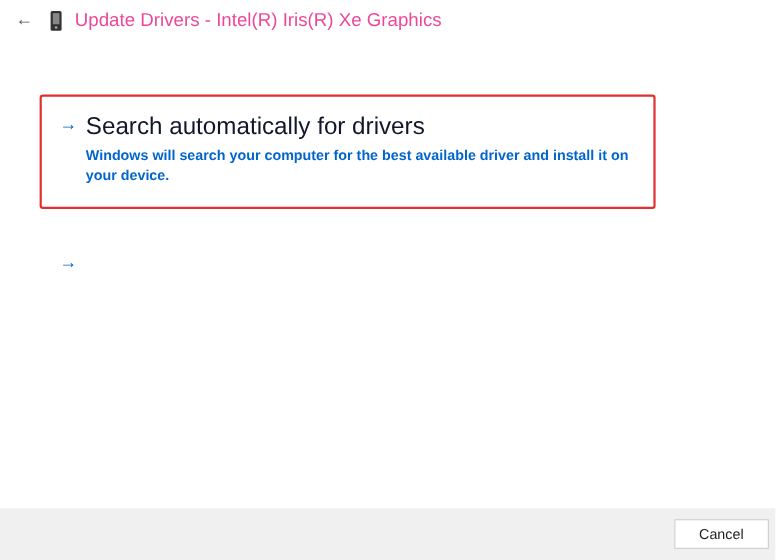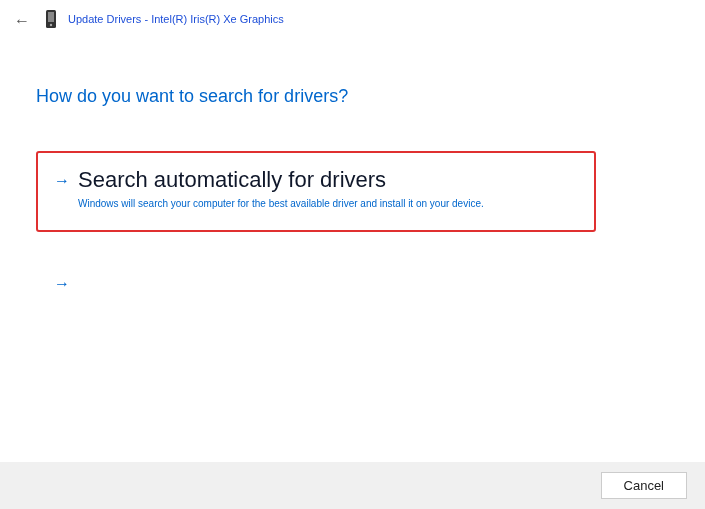--- a/index.html
+++ b/index.html
@@ -39,8 +39,8 @@
       height: 20px;
     }
     .header-title {
-      font-size: 11px;
-      color: #1d4ed8;
+      font-size: 17px;
+      color: #ec4899;
       font-weight: 400;
     }
     .content {

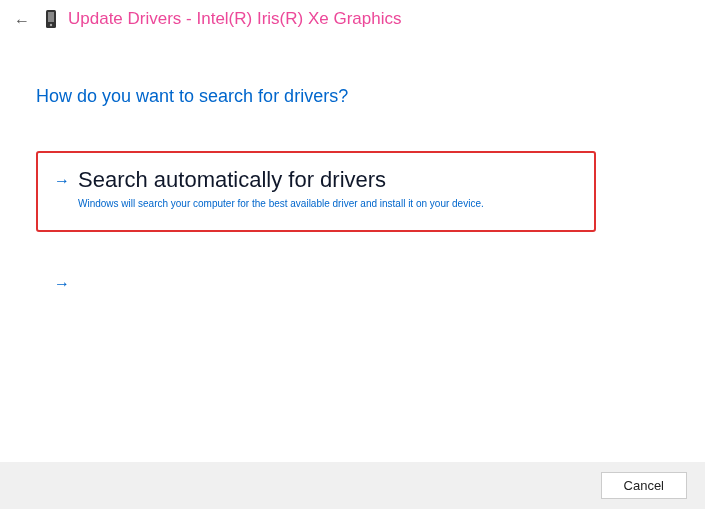--- a/index.html
+++ b/index.html
@@ -122,7 +122,6 @@
 </div>
 
 <div class="content">
-  <div class="question">How do you want to search for drivers?</div>
 
   <div class="option highlighted">
     <span class="option-arrow">→</span>

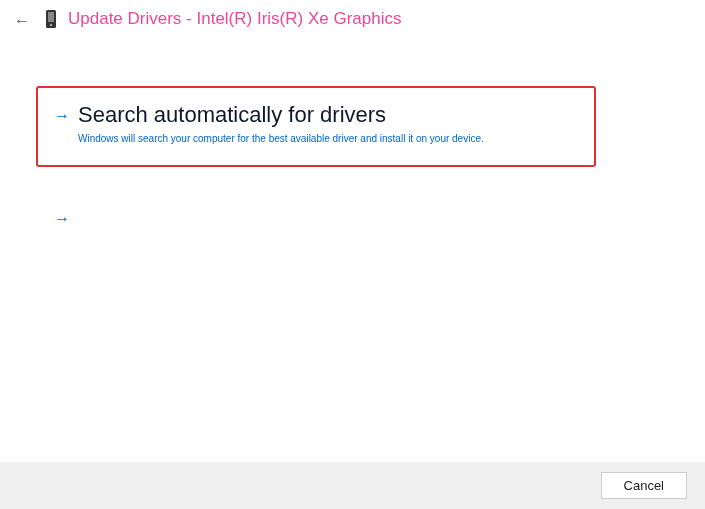--- a/index.html
+++ b/index.html
@@ -82,9 +82,9 @@
     }
     .option-desc {
       color: #0066cc;
-      font-size: 10px;
+      font-size: 13px;
       line-height: 1.45;
-      font-weight: 400;
+      font-weight: 700;
     }
     .footer {
       position: absolute;

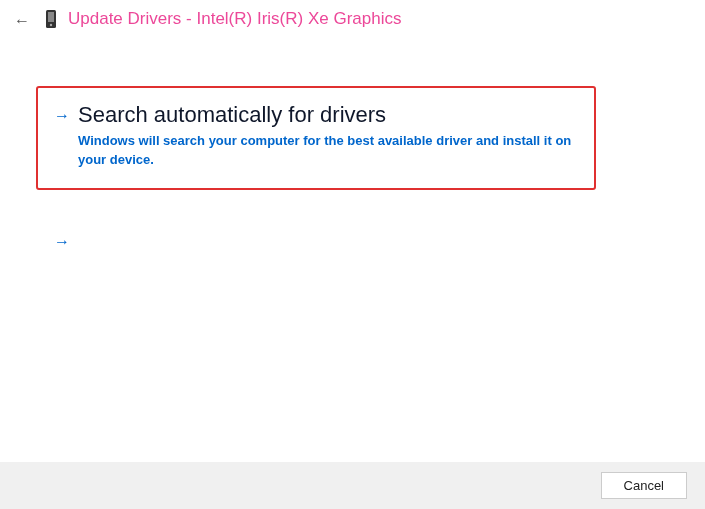--- a/index.html
+++ b/index.html
@@ -92,7 +92,7 @@
       left: 0;
       right: 0;
       background: #f0f0f0;
-      padding: 10px 18px;
+      padding: 10px 6px;
       display: flex;
       justify-content: flex-end;
     }

